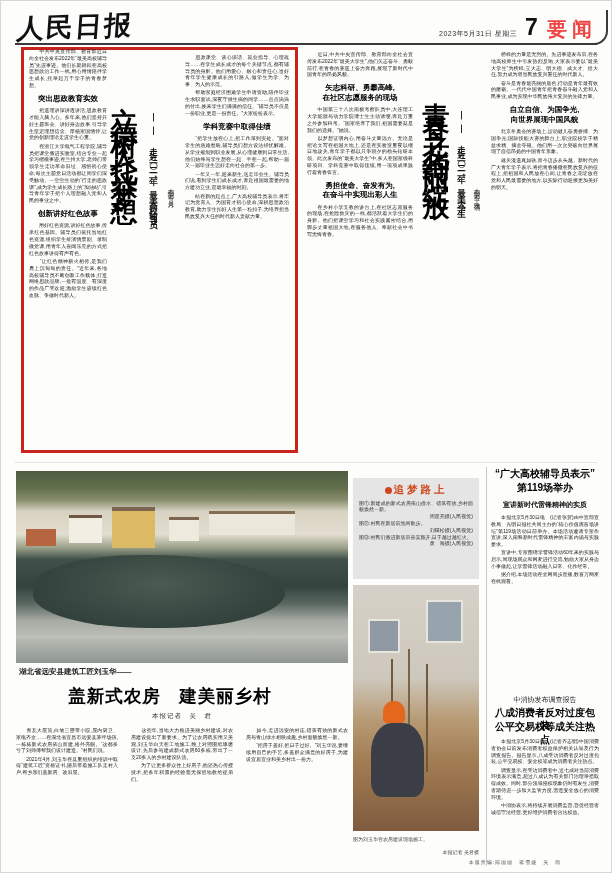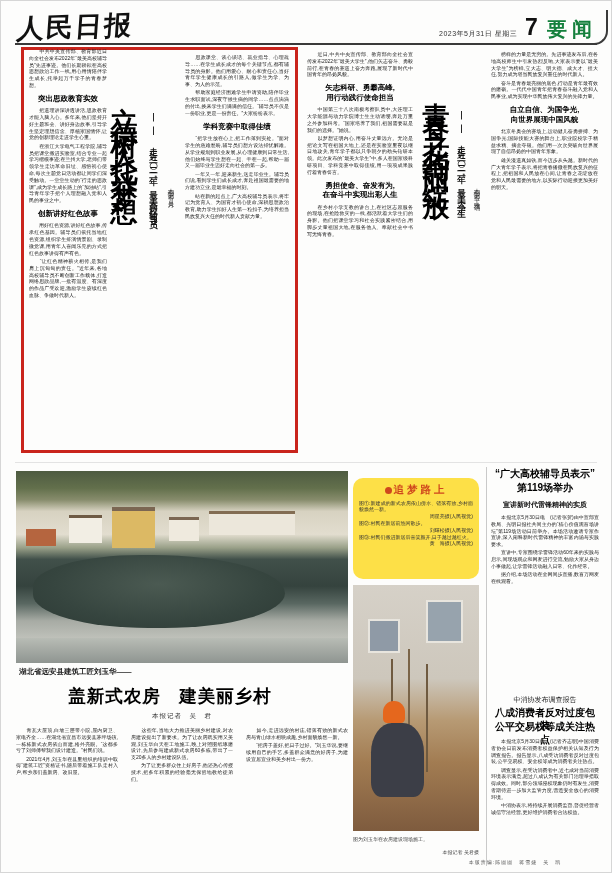--- a/index.html
+++ b/index.html
@@ -12,7 +12,7 @@
   .rule-h{height:2px;background:#3a3a3a;}
   .date{left:438px;top:28px;font-size:7px;color:#333;letter-spacing:.5px;}
   .pageno{left:524px;top:13px;font-size:23px;font-weight:bold;color:#111;}
-  .section{left:546px;top:15px;font-size:20px;font-weight:bold;letter-spacing:5px;color:#15803d;}
+  .section{left:546px;top:15px;font-size:20px;font-weight:bold;letter-spacing:5px;color:#ef4444;}
   .tab-bracket{left:518px;top:9px;width:87px;height:33px;border-bottom:2px solid #3a3a3a;
                border-right:2px solid #3a3a3a;border-bottom-right-radius:14px;}
   

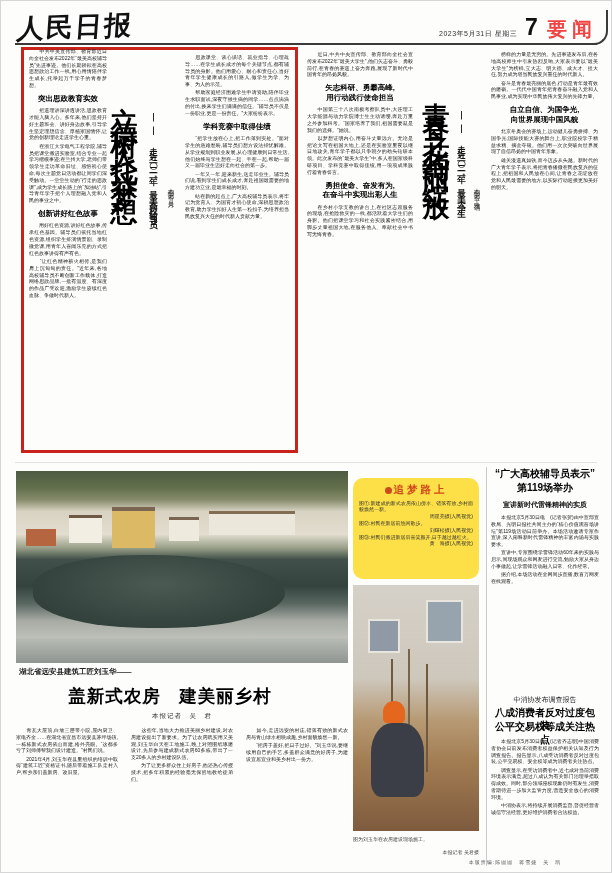--- a/index.html
+++ b/index.html
@@ -92,7 +92,7 @@
   <div class="abs col" style="left:306px;top:50px;width:106px;height:404px;">
       <div class="para">　　近日,中共中央宣传部、教育部向全社会宣传发布2022年“最美大学生”,他们矢志奋斗、勇毅前行,在青春的赛道上奋力奔跑,展现了新时代中国青年的昂扬风貌。</div>
       <div class="sub-head">矢志科研、勇攀高峰,
-用行动践行使命担当</div>
+在社区志愿服务的现场</div>
       <div class="para">　　中国第三十八次南极考察队员中,大连理工大学能源与动力学院博士生主动请缨,奔赴万里之外参加科考。“国家培养了我们,祖国需要就是我们的选择。”她说。</div>
       <div class="para">　　以梦想证明内心,用奋斗丈量远方。无论是把论文写在祖国大地上,还是在实验室里夜以继日地攻关,青年学子都以只争朝夕的劲头钻研本领。此次发布的“最美大学生”中,多人在国家级科研项目、学科竞赛中取得佳绩,用一项项成果践行着青春誓言。</div>
       <div class="sub-head">勇担使命、奋发有为,

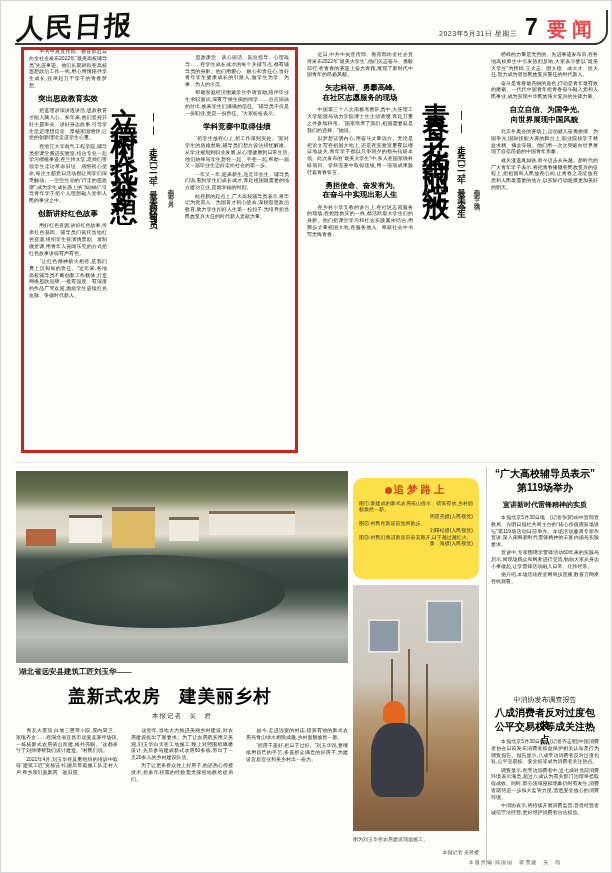--- a/index.html
+++ b/index.html
@@ -38,8 +38,8 @@
   .v-rule{width:1px;background:#c9c9c9;}
   .thin-rule{height:1px;background:#e3e3e3;}
   
-  .capbox{left:352px;top:477px;width:126px;height:101px;background:#fde047;box-sizing:border-box;
-          padding:5px 6px 4px;border-radius:10px;}
+  .capbox{left:352px;top:477px;width:126px;height:101px;background:#e5e5e5;box-sizing:border-box;
+          padding:5px 6px 4px;}
   .capbox-title{text-align:center;font-size:10.5px;font-weight:bold;color:#cf471d;letter-spacing:3px;margin-bottom:3px;}
   .cap-line{font-size:5px;line-height:6.4px;color:#333;text-align:justify;}
   .cap-credit{font-size:5px;line-height:6.4px;color:#333;text-align:right;margin-bottom:1px;}

